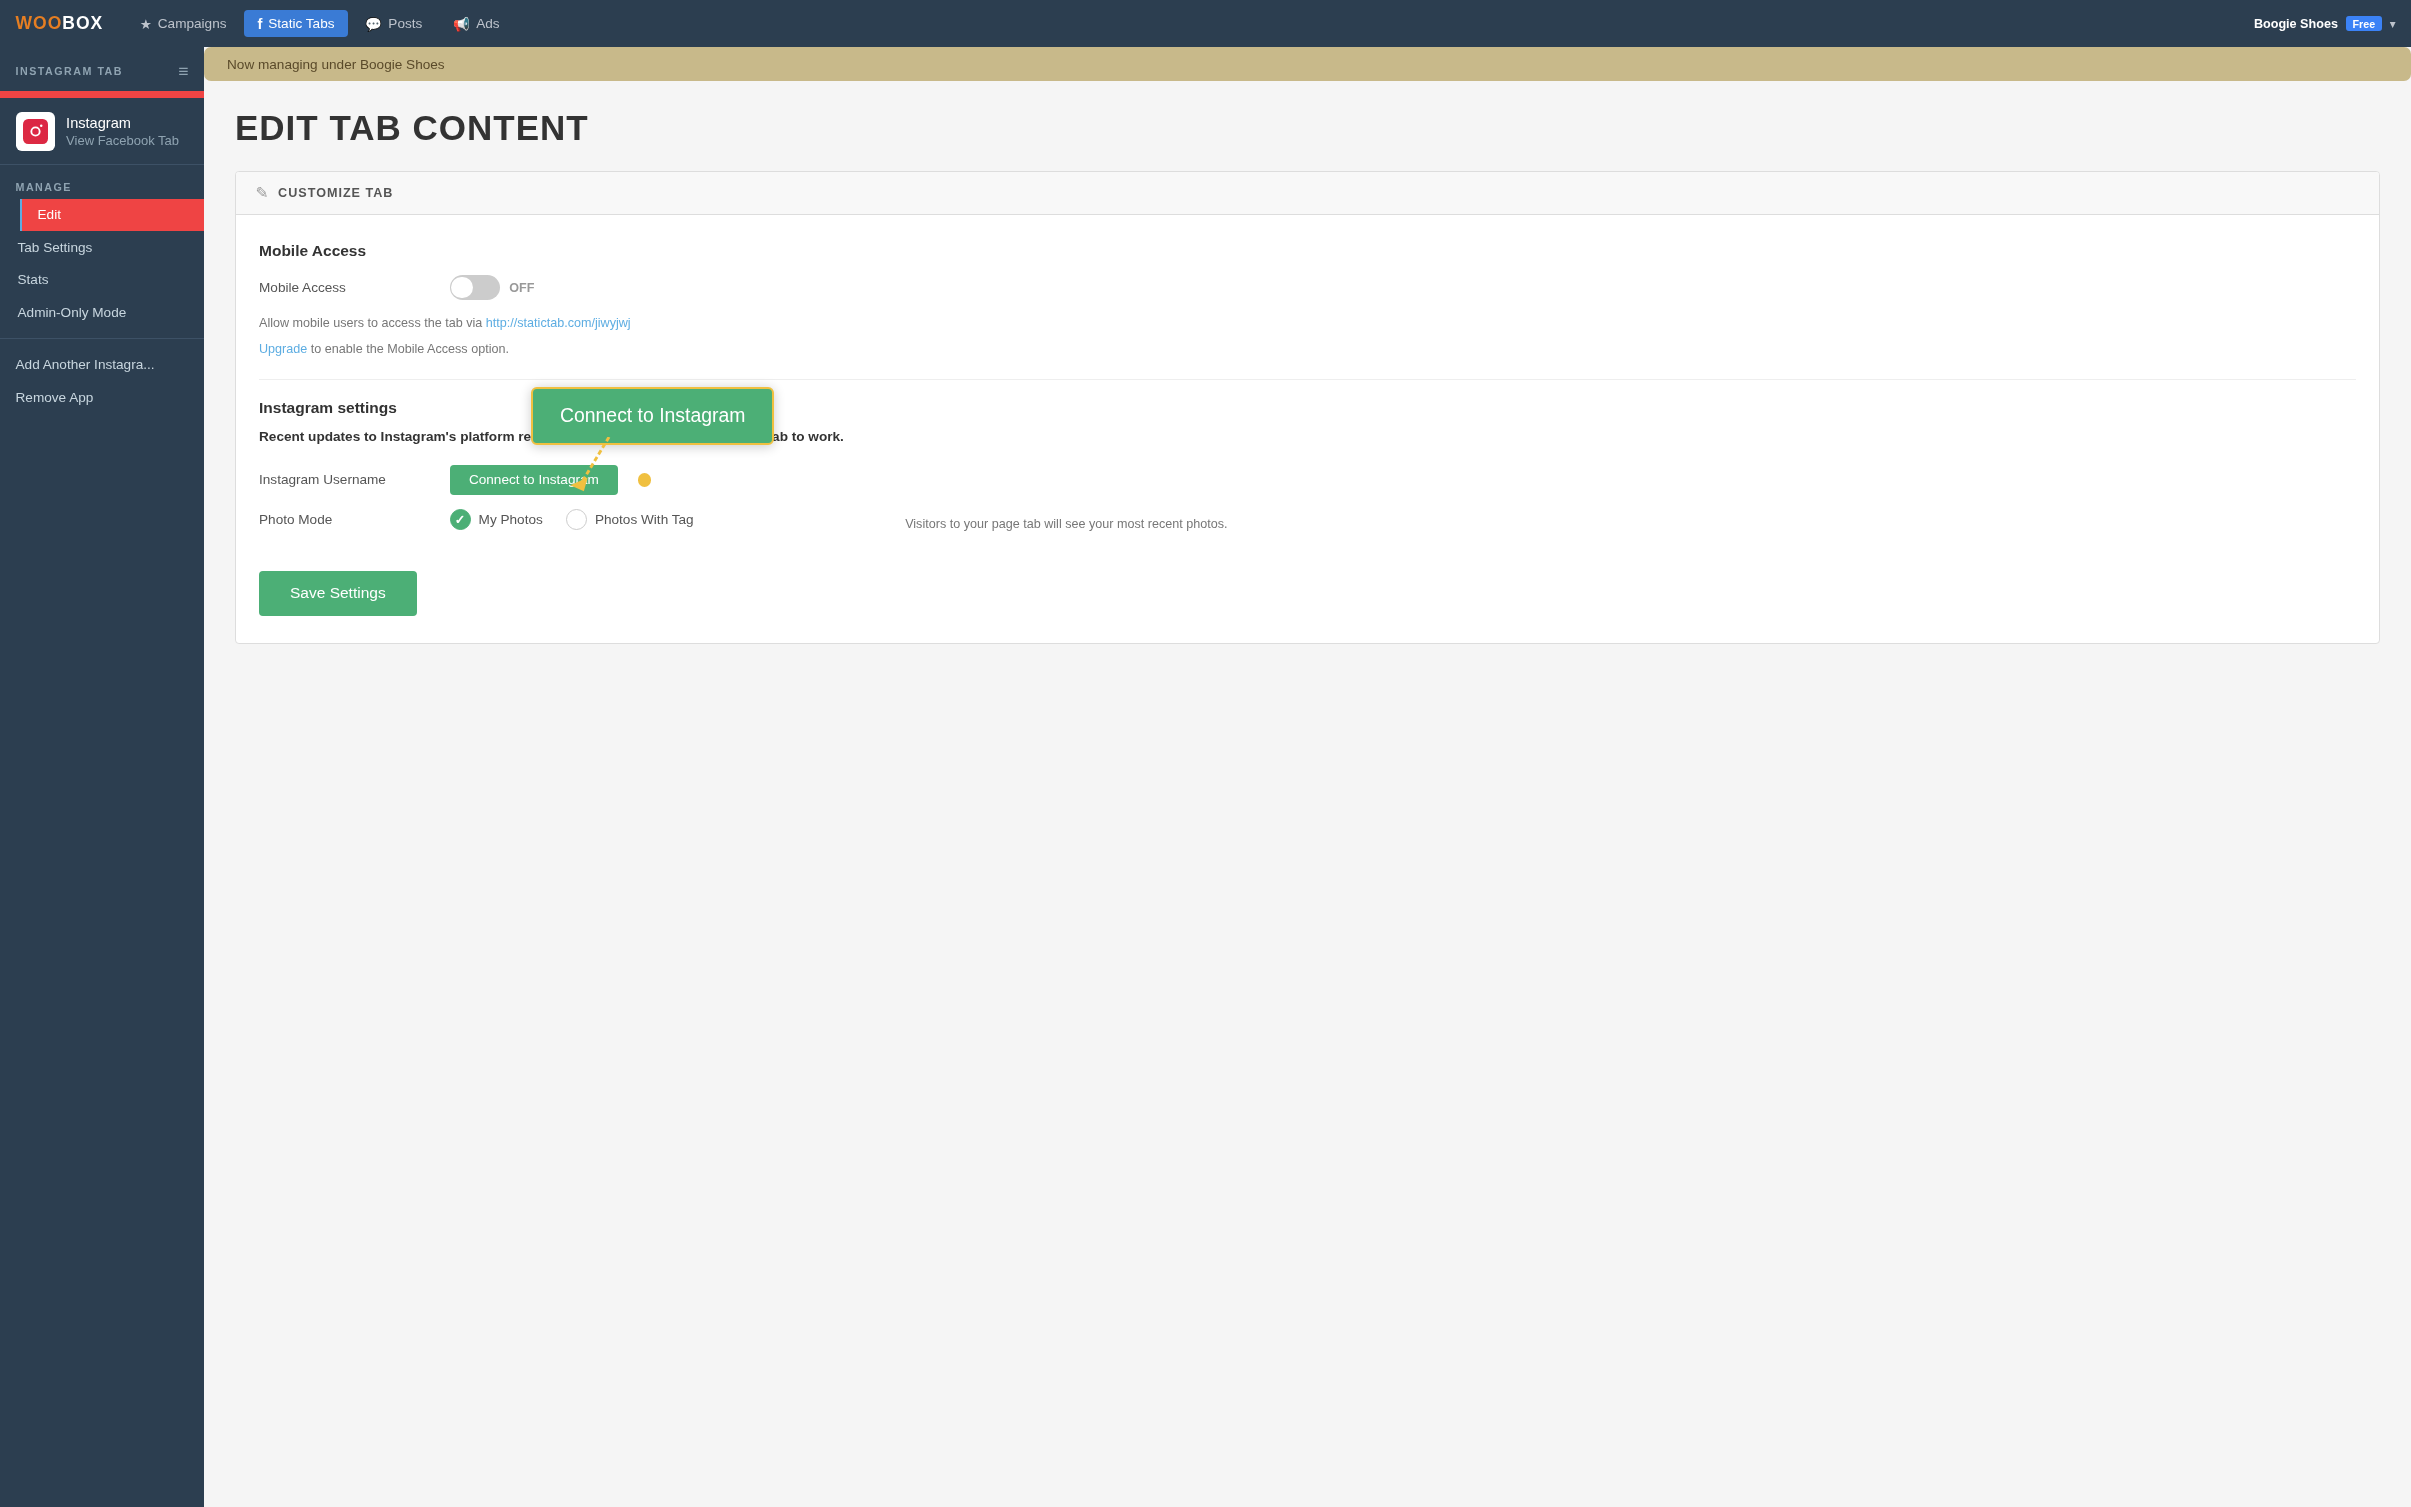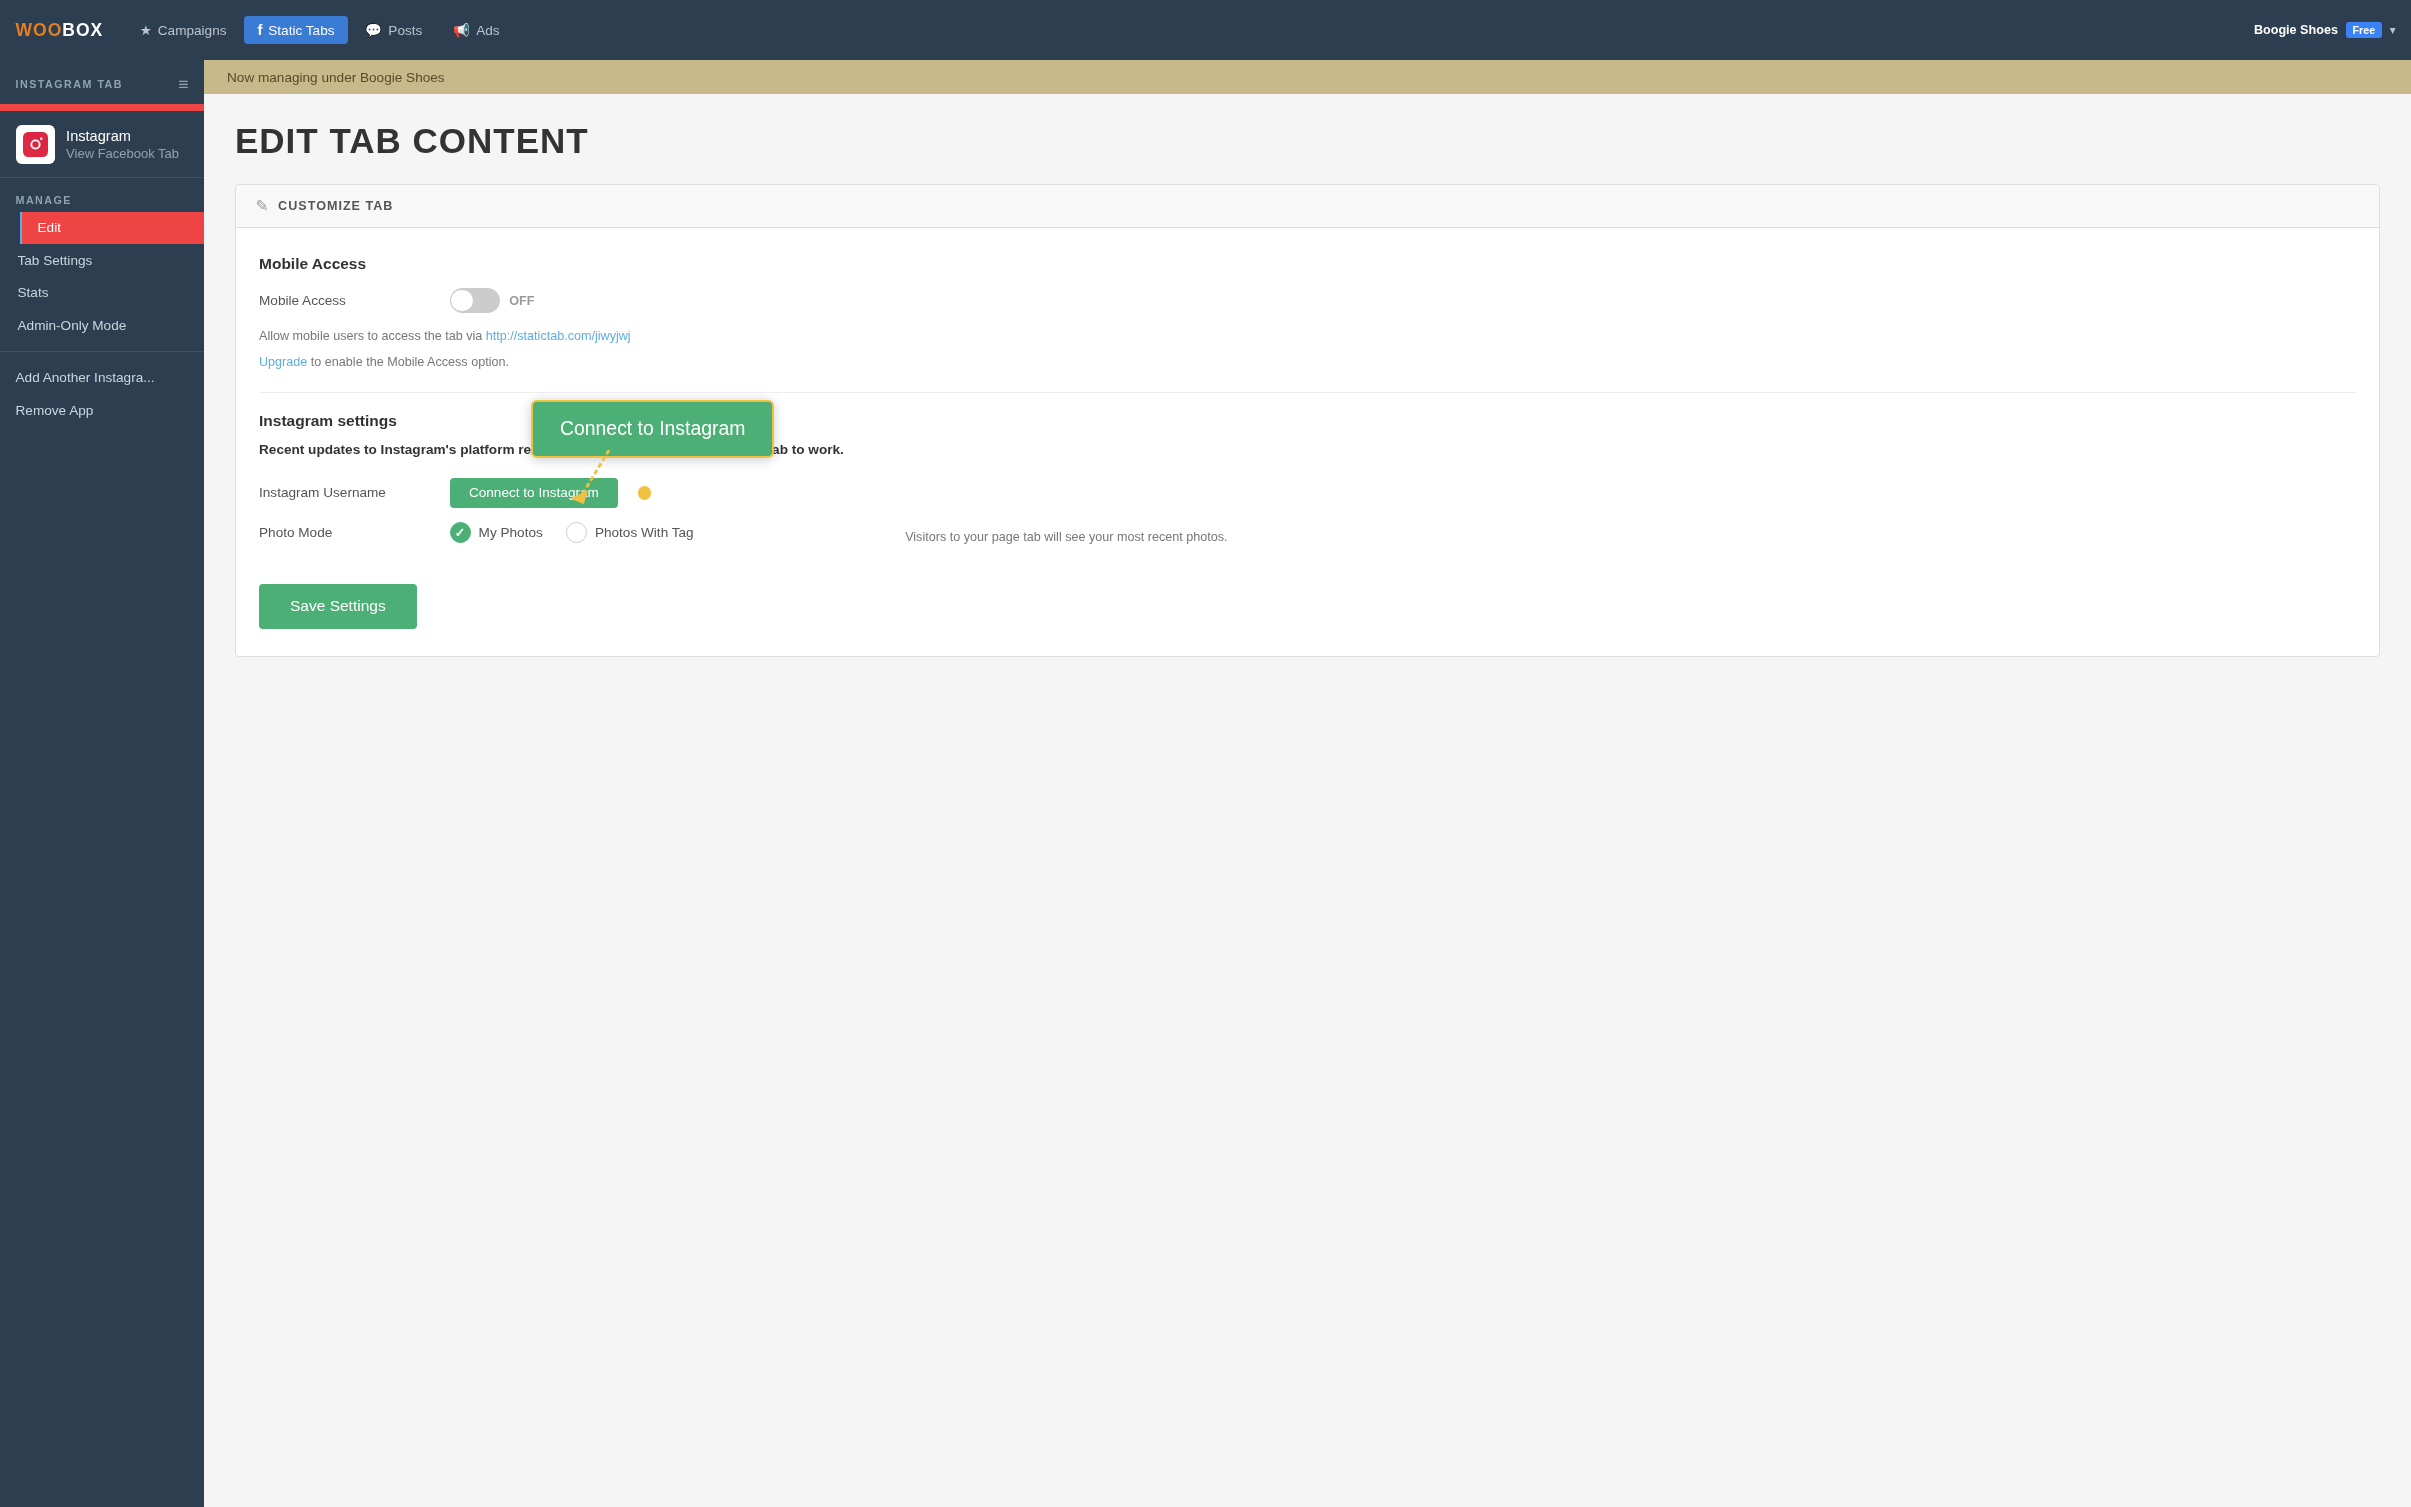--- a/index.html
+++ b/index.html
@@ -8,7 +8,7 @@
     
     .topnav {
       background: #2c3e50;
-      height: 60px;
+      height: 47px;
       display: flex;
       align-items: center;
       padding: 0 15.5px;

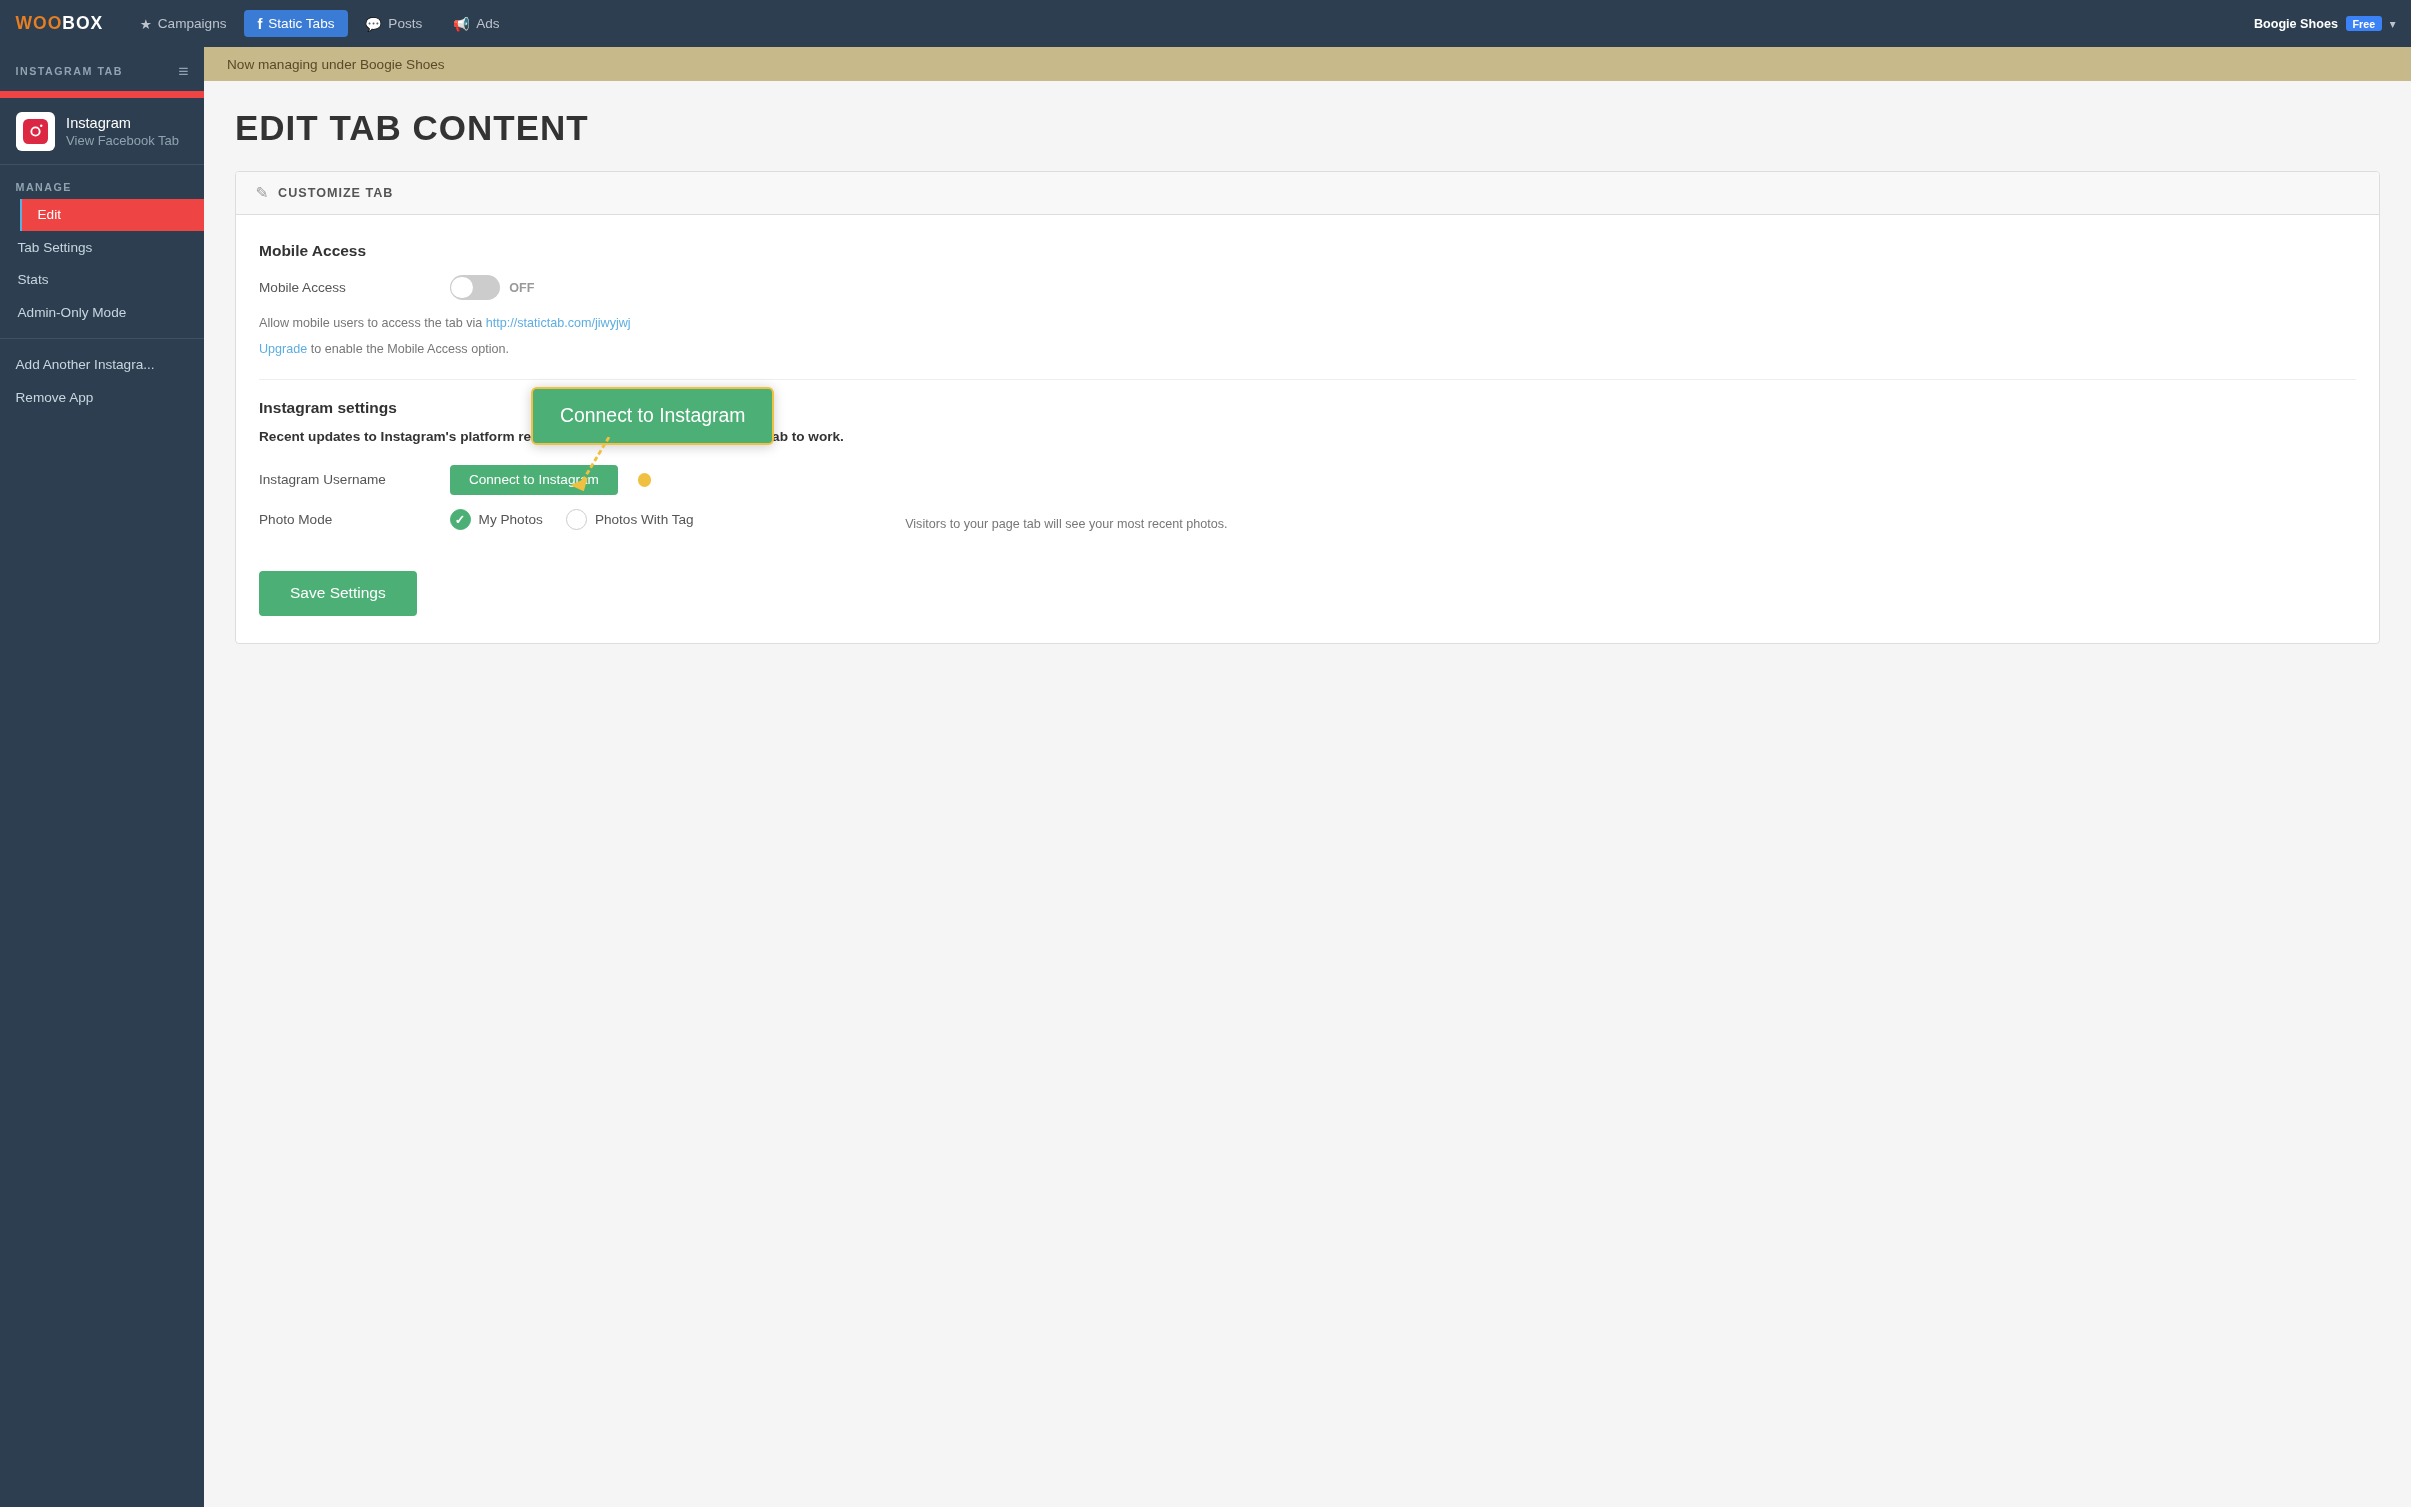--- a/index.html
+++ b/index.html
@@ -169,6 +169,7 @@
       font-size: 13.6px;
       color: #5a4a2a;
       flex-shrink: 0;
+      border-radius: 7px;
     }
     .content-area {
       padding: 27px 31px;

